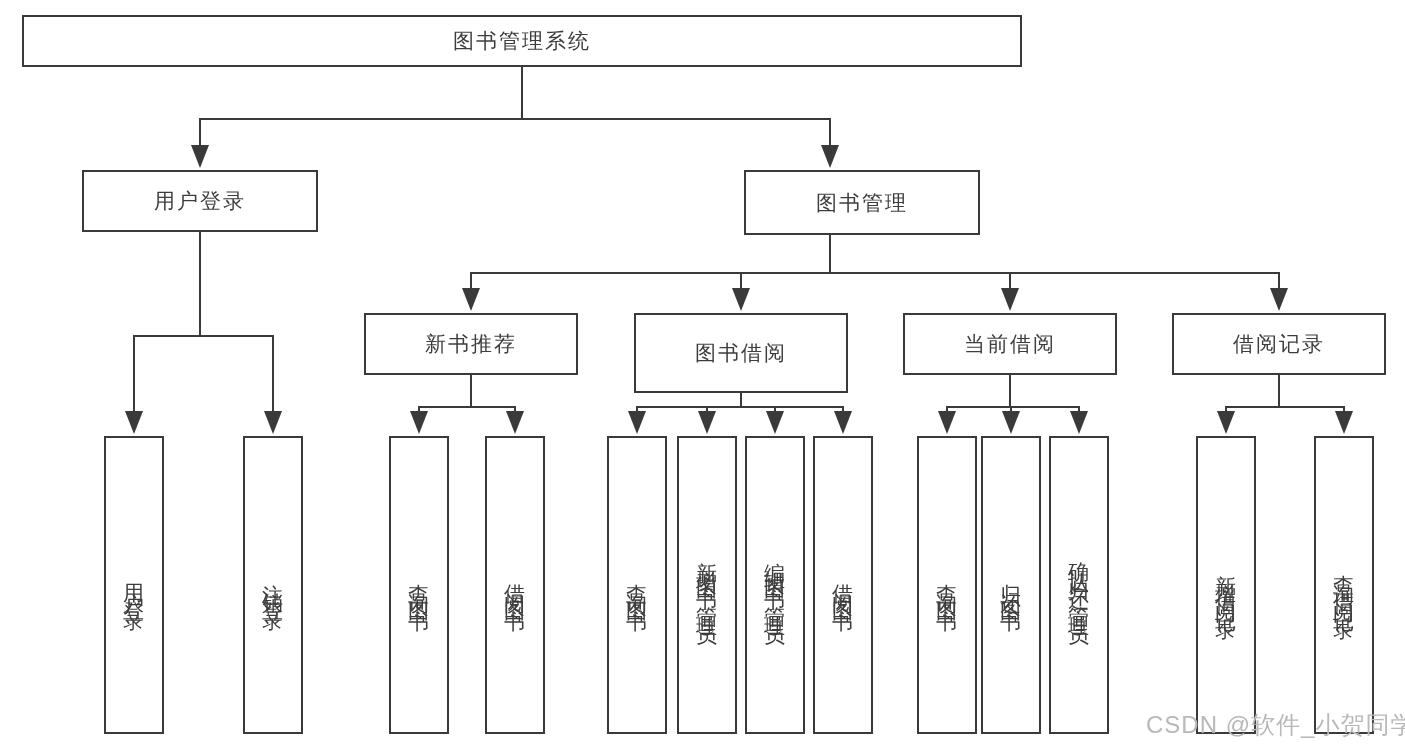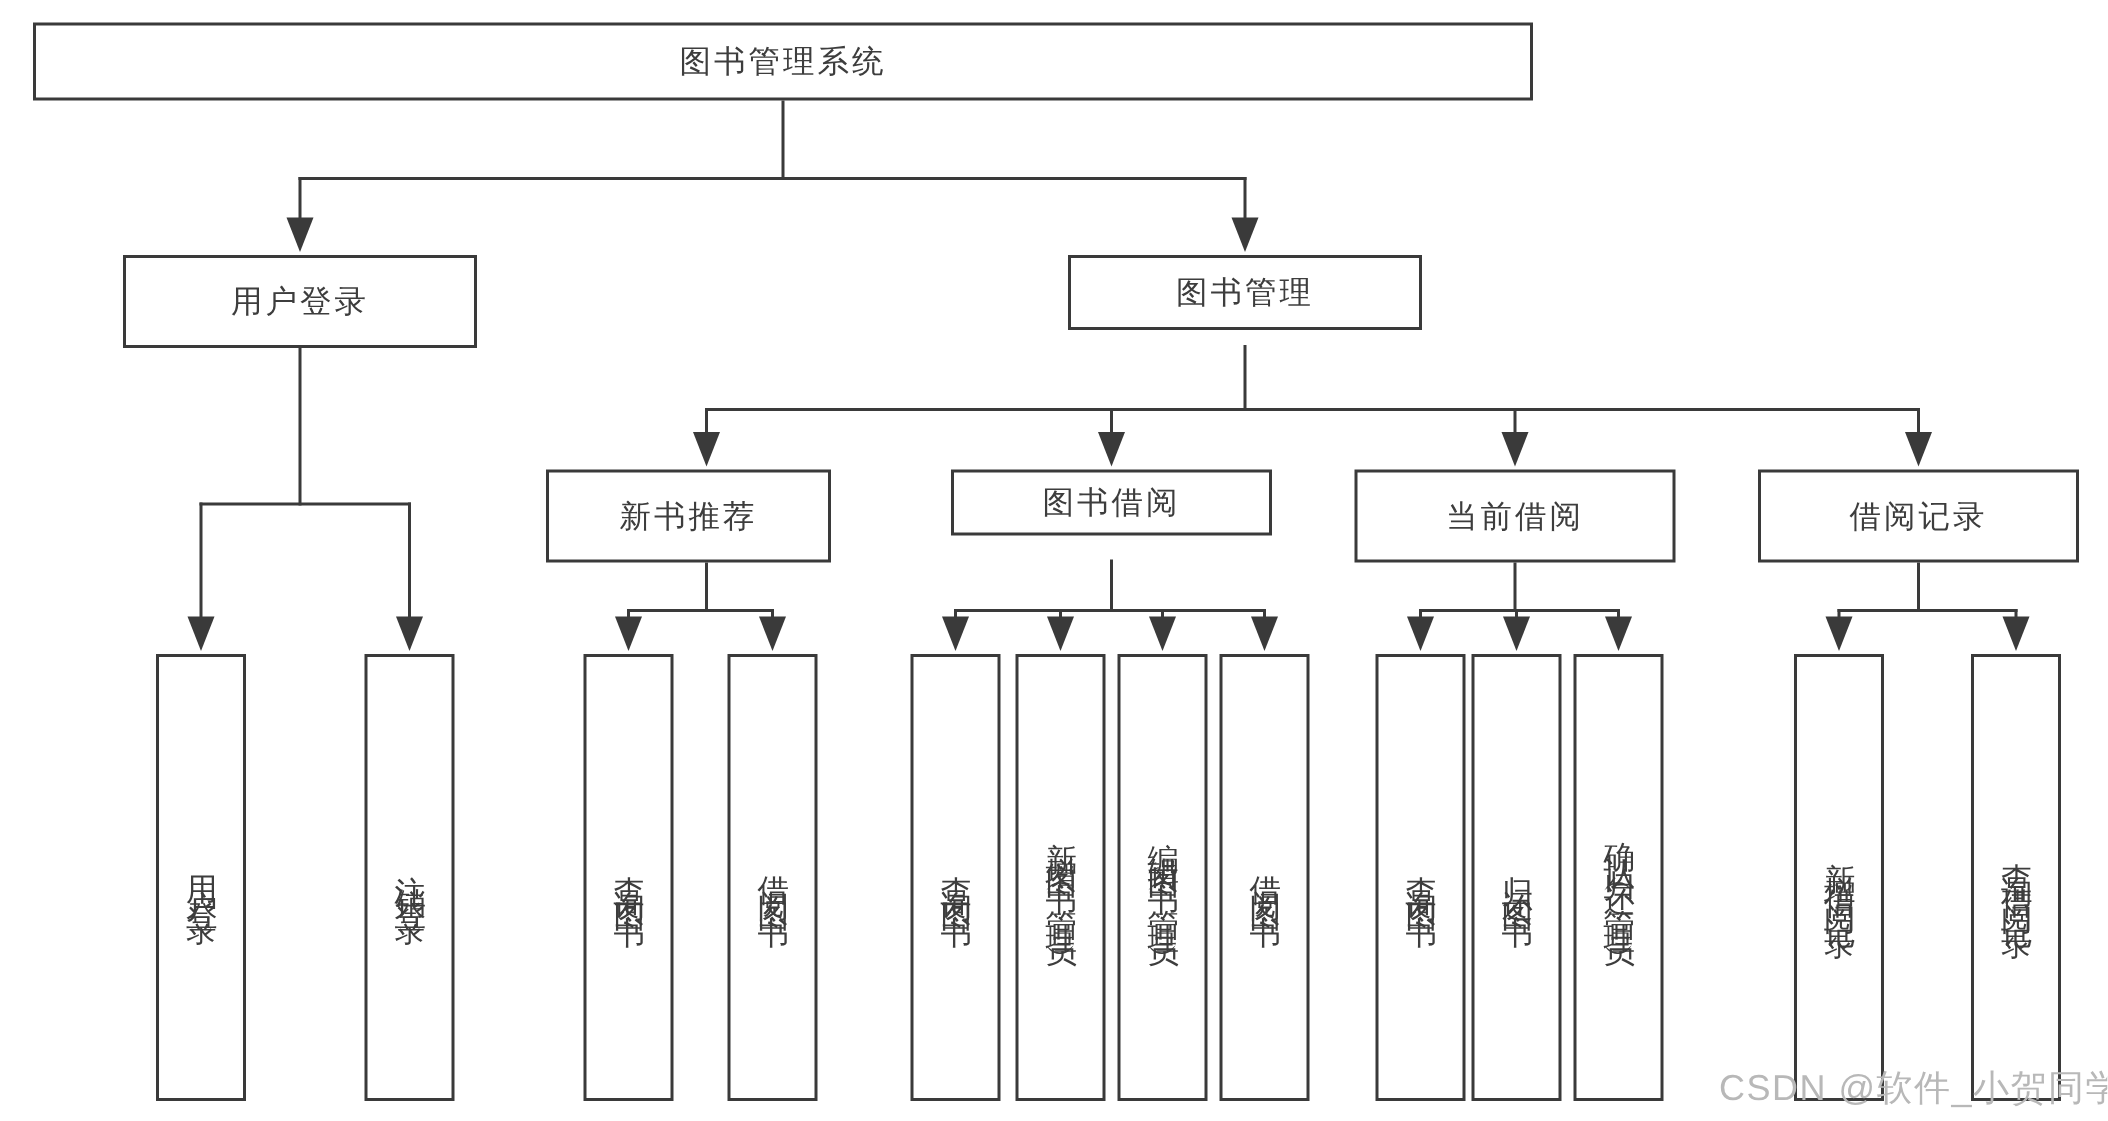--- a/index.html
+++ b/index.html
@@ -113,7 +113,7 @@
   <div class="box h" style="left:22px;top:15px;width:1000px;height:52px">图书管理系统</div>
 
   <div class="box h" style="left:82px;top:170px;width:236px;height:62px">用户登录</div>
-  <div class="box h" style="left:712px;top:170px;width:236px;height:50px">图书管理</div>
+  <div class="box h" style="left:744px;top:170px;width:236px;height:65px">图书管理</div>
 
   <div class="box h" style="left:364px;top:313px;width:190px;height:62px">新书推荐</div>
   <div class="box h" style="left:634px;top:313px;width:214px;height:44px">图书借阅</div>

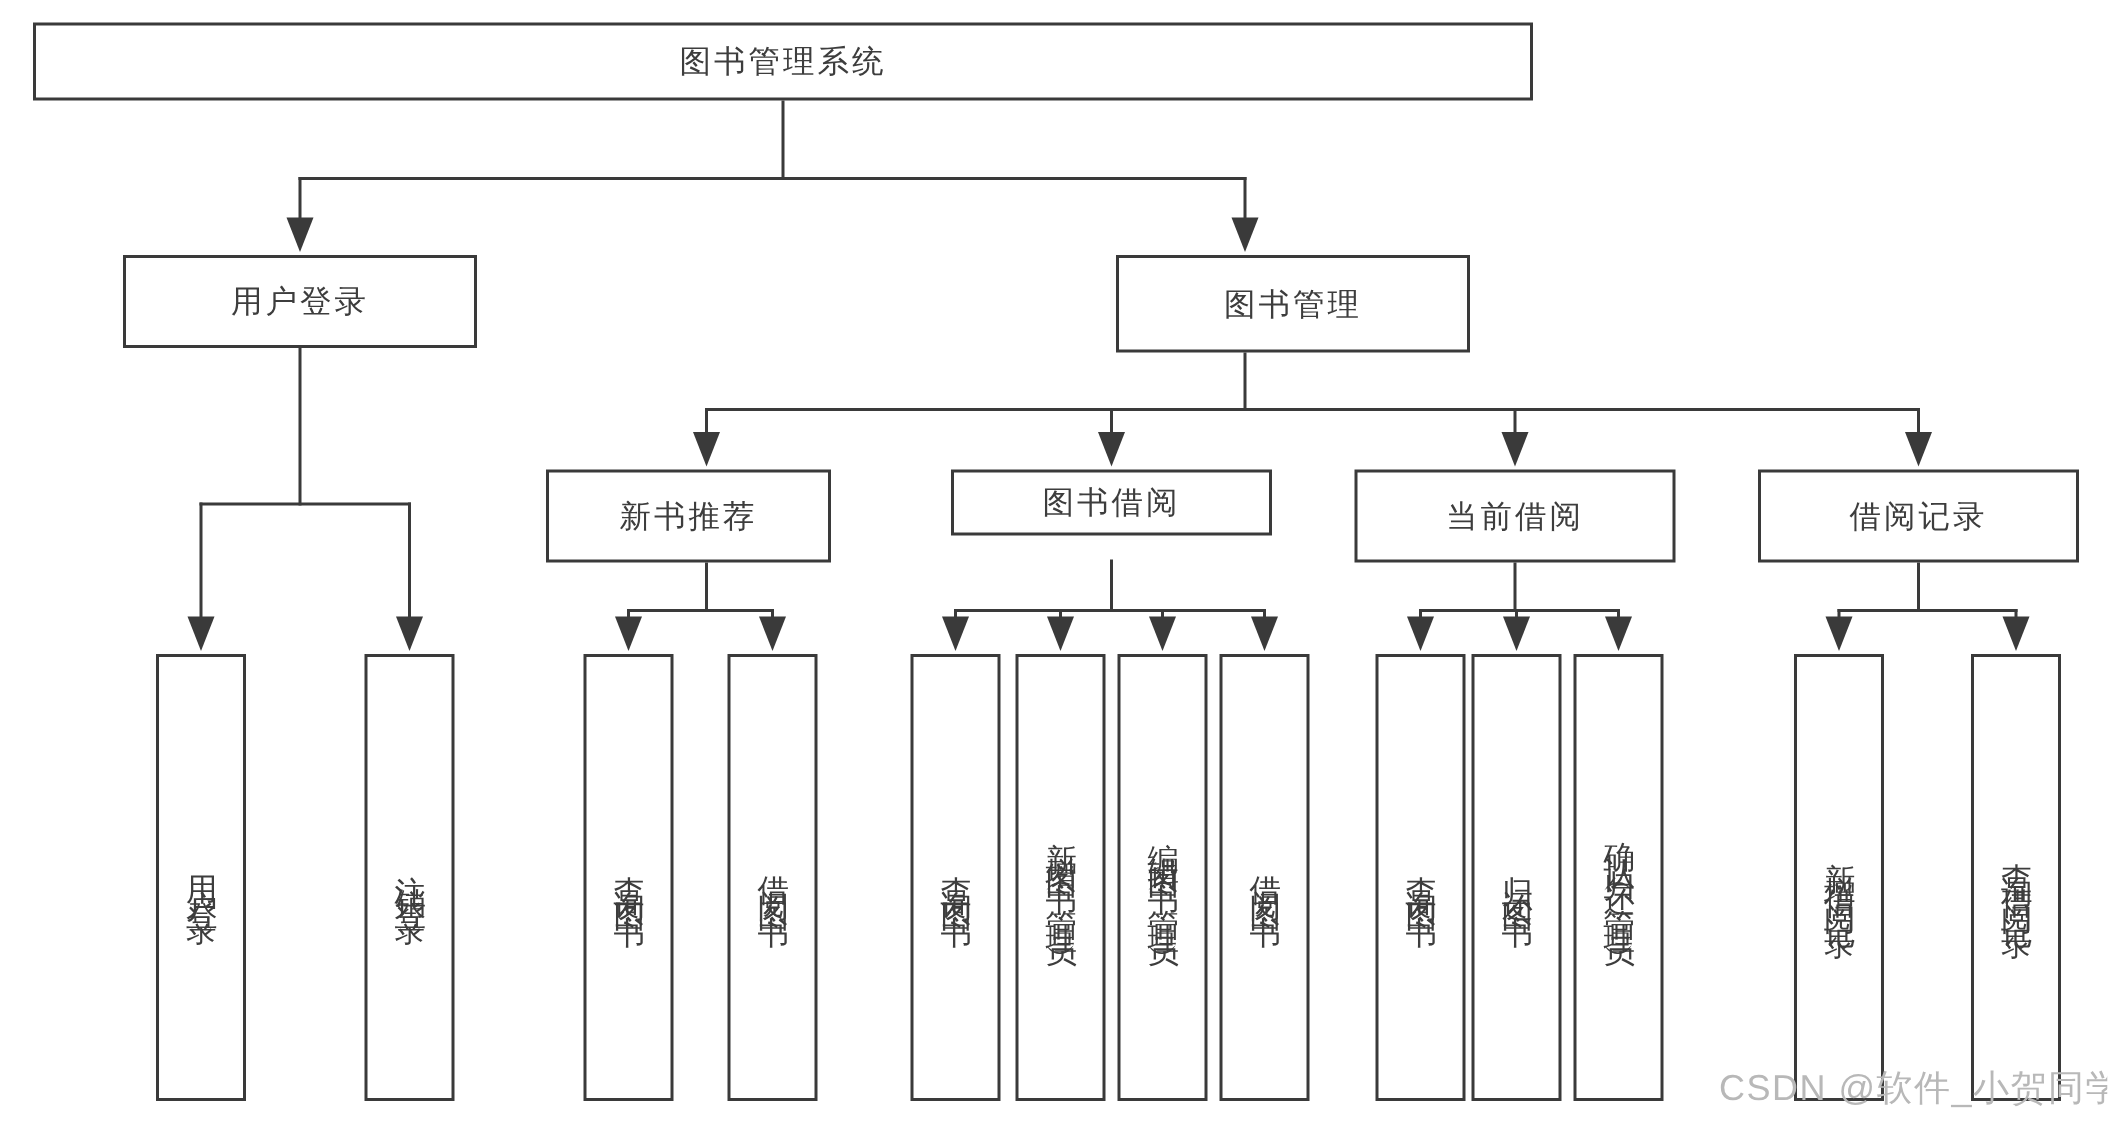--- a/index.html
+++ b/index.html
@@ -115,7 +115,7 @@
   <div class="box h" style="left:82px;top:170px;width:236px;height:62px">用户登录</div>
   <div class="box h" style="left:744px;top:170px;width:236px;height:65px">图书管理</div>
 
-  <div class="box h" style="left:364px;top:313px;width:190px;height:62px">新书推荐</div>
+  <div class="box h" style="left:364px;top:313px;width:214px;height:62px">新书推荐</div>
   <div class="box h" style="left:634px;top:313px;width:214px;height:44px">图书借阅</div>
   <div class="box h" style="left:1172px;top:313px;width:214px;height:62px">借阅记录</div>
   <div class="box h" style="left:903px;top:313px;width:214px;height:62px">当前借阅</div>

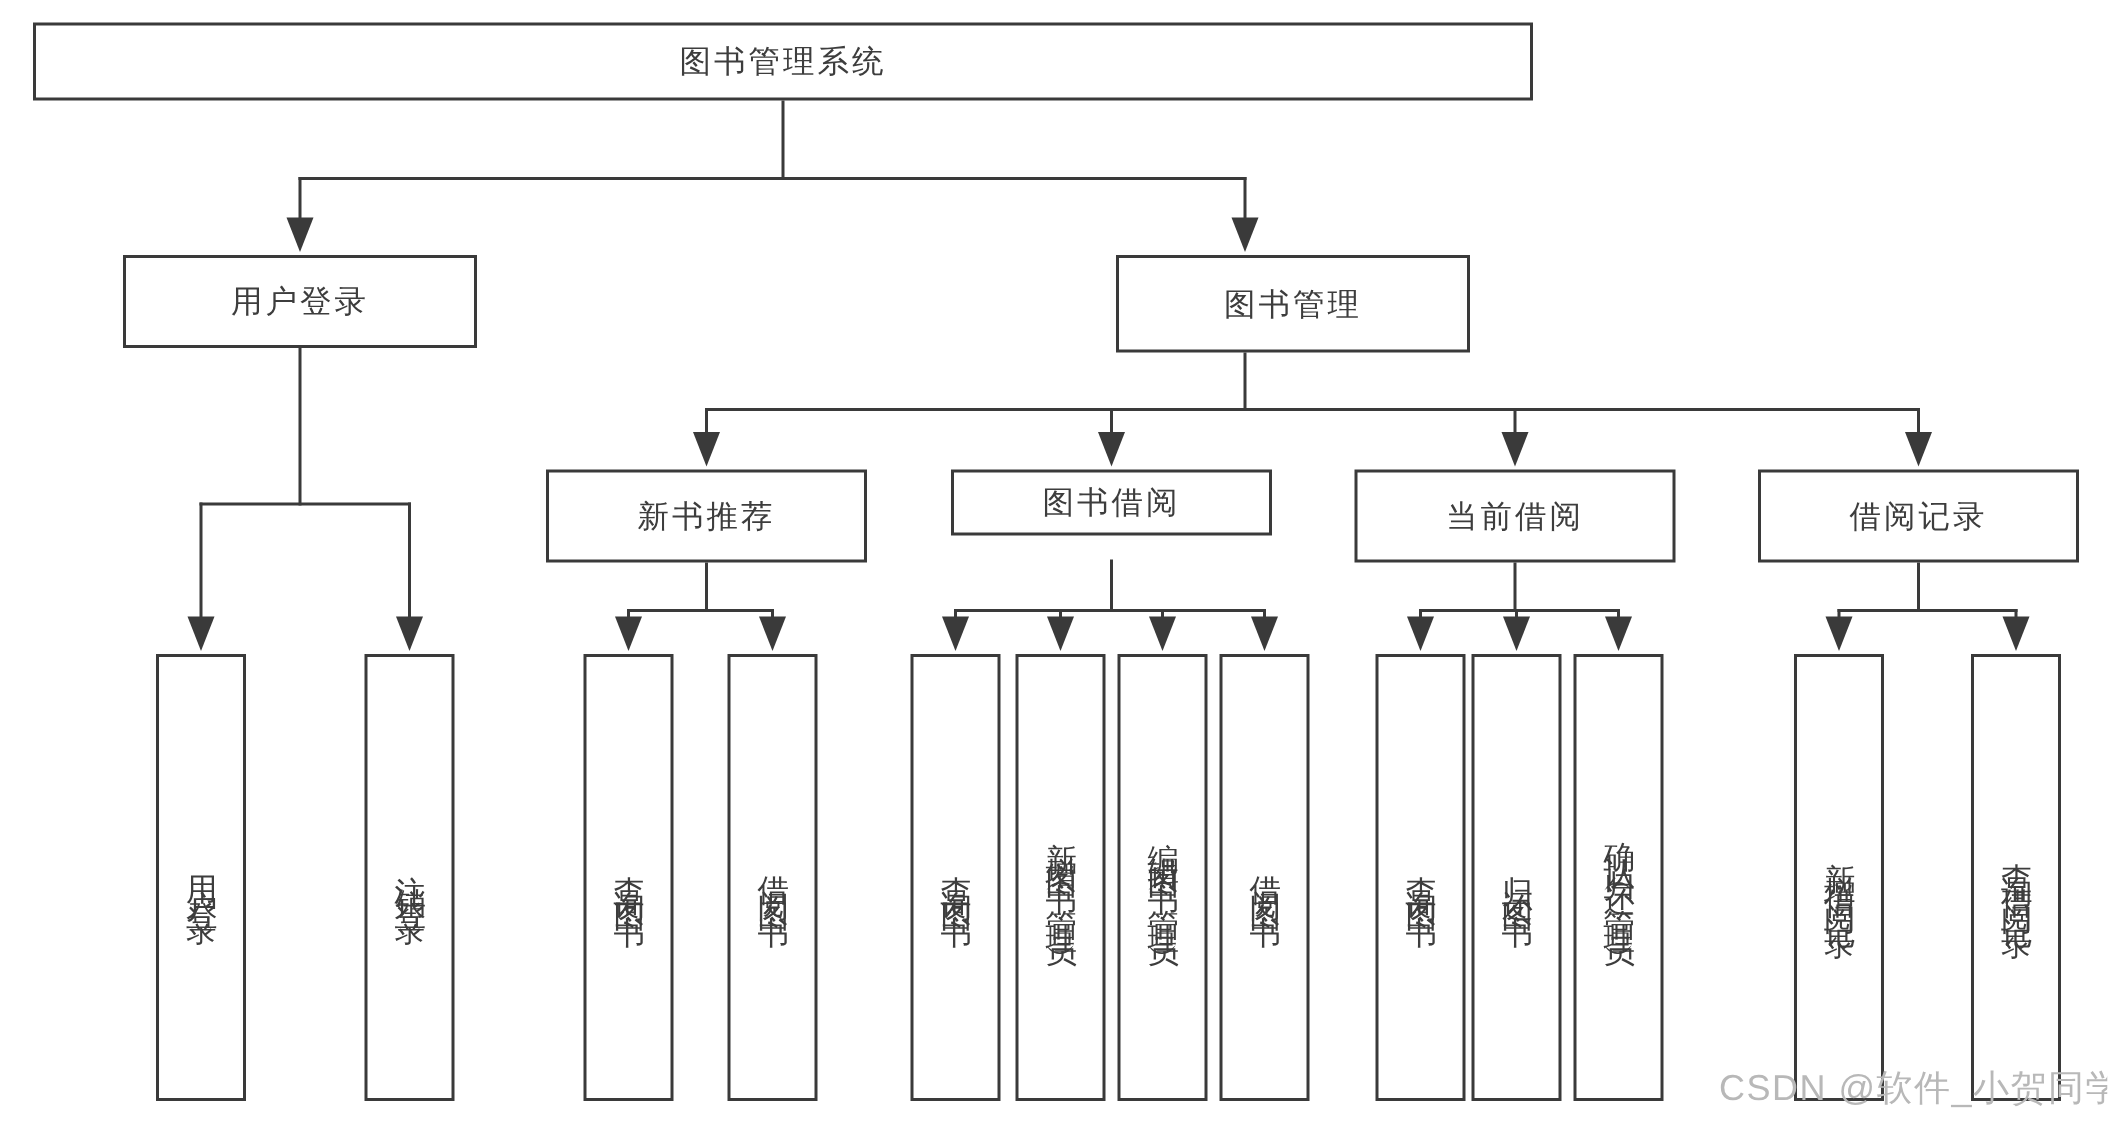--- a/index.html
+++ b/index.html
@@ -116,7 +116,7 @@
   <div class="box h" style="left:744px;top:170px;width:236px;height:65px">图书管理</div>
 
   <div class="box h" style="left:364px;top:313px;width:214px;height:62px">新书推荐</div>
-  <div class="box h" style="left:634px;top:313px;width:214px;height:44px">图书借阅</div>
+  <div class="box h" style="left:634px;top:313px;width:214px;height:80px">图书借阅</div>
   <div class="box h" style="left:1172px;top:313px;width:214px;height:62px">借阅记录</div>
   <div class="box h" style="left:903px;top:313px;width:214px;height:62px">当前借阅</div>
 

